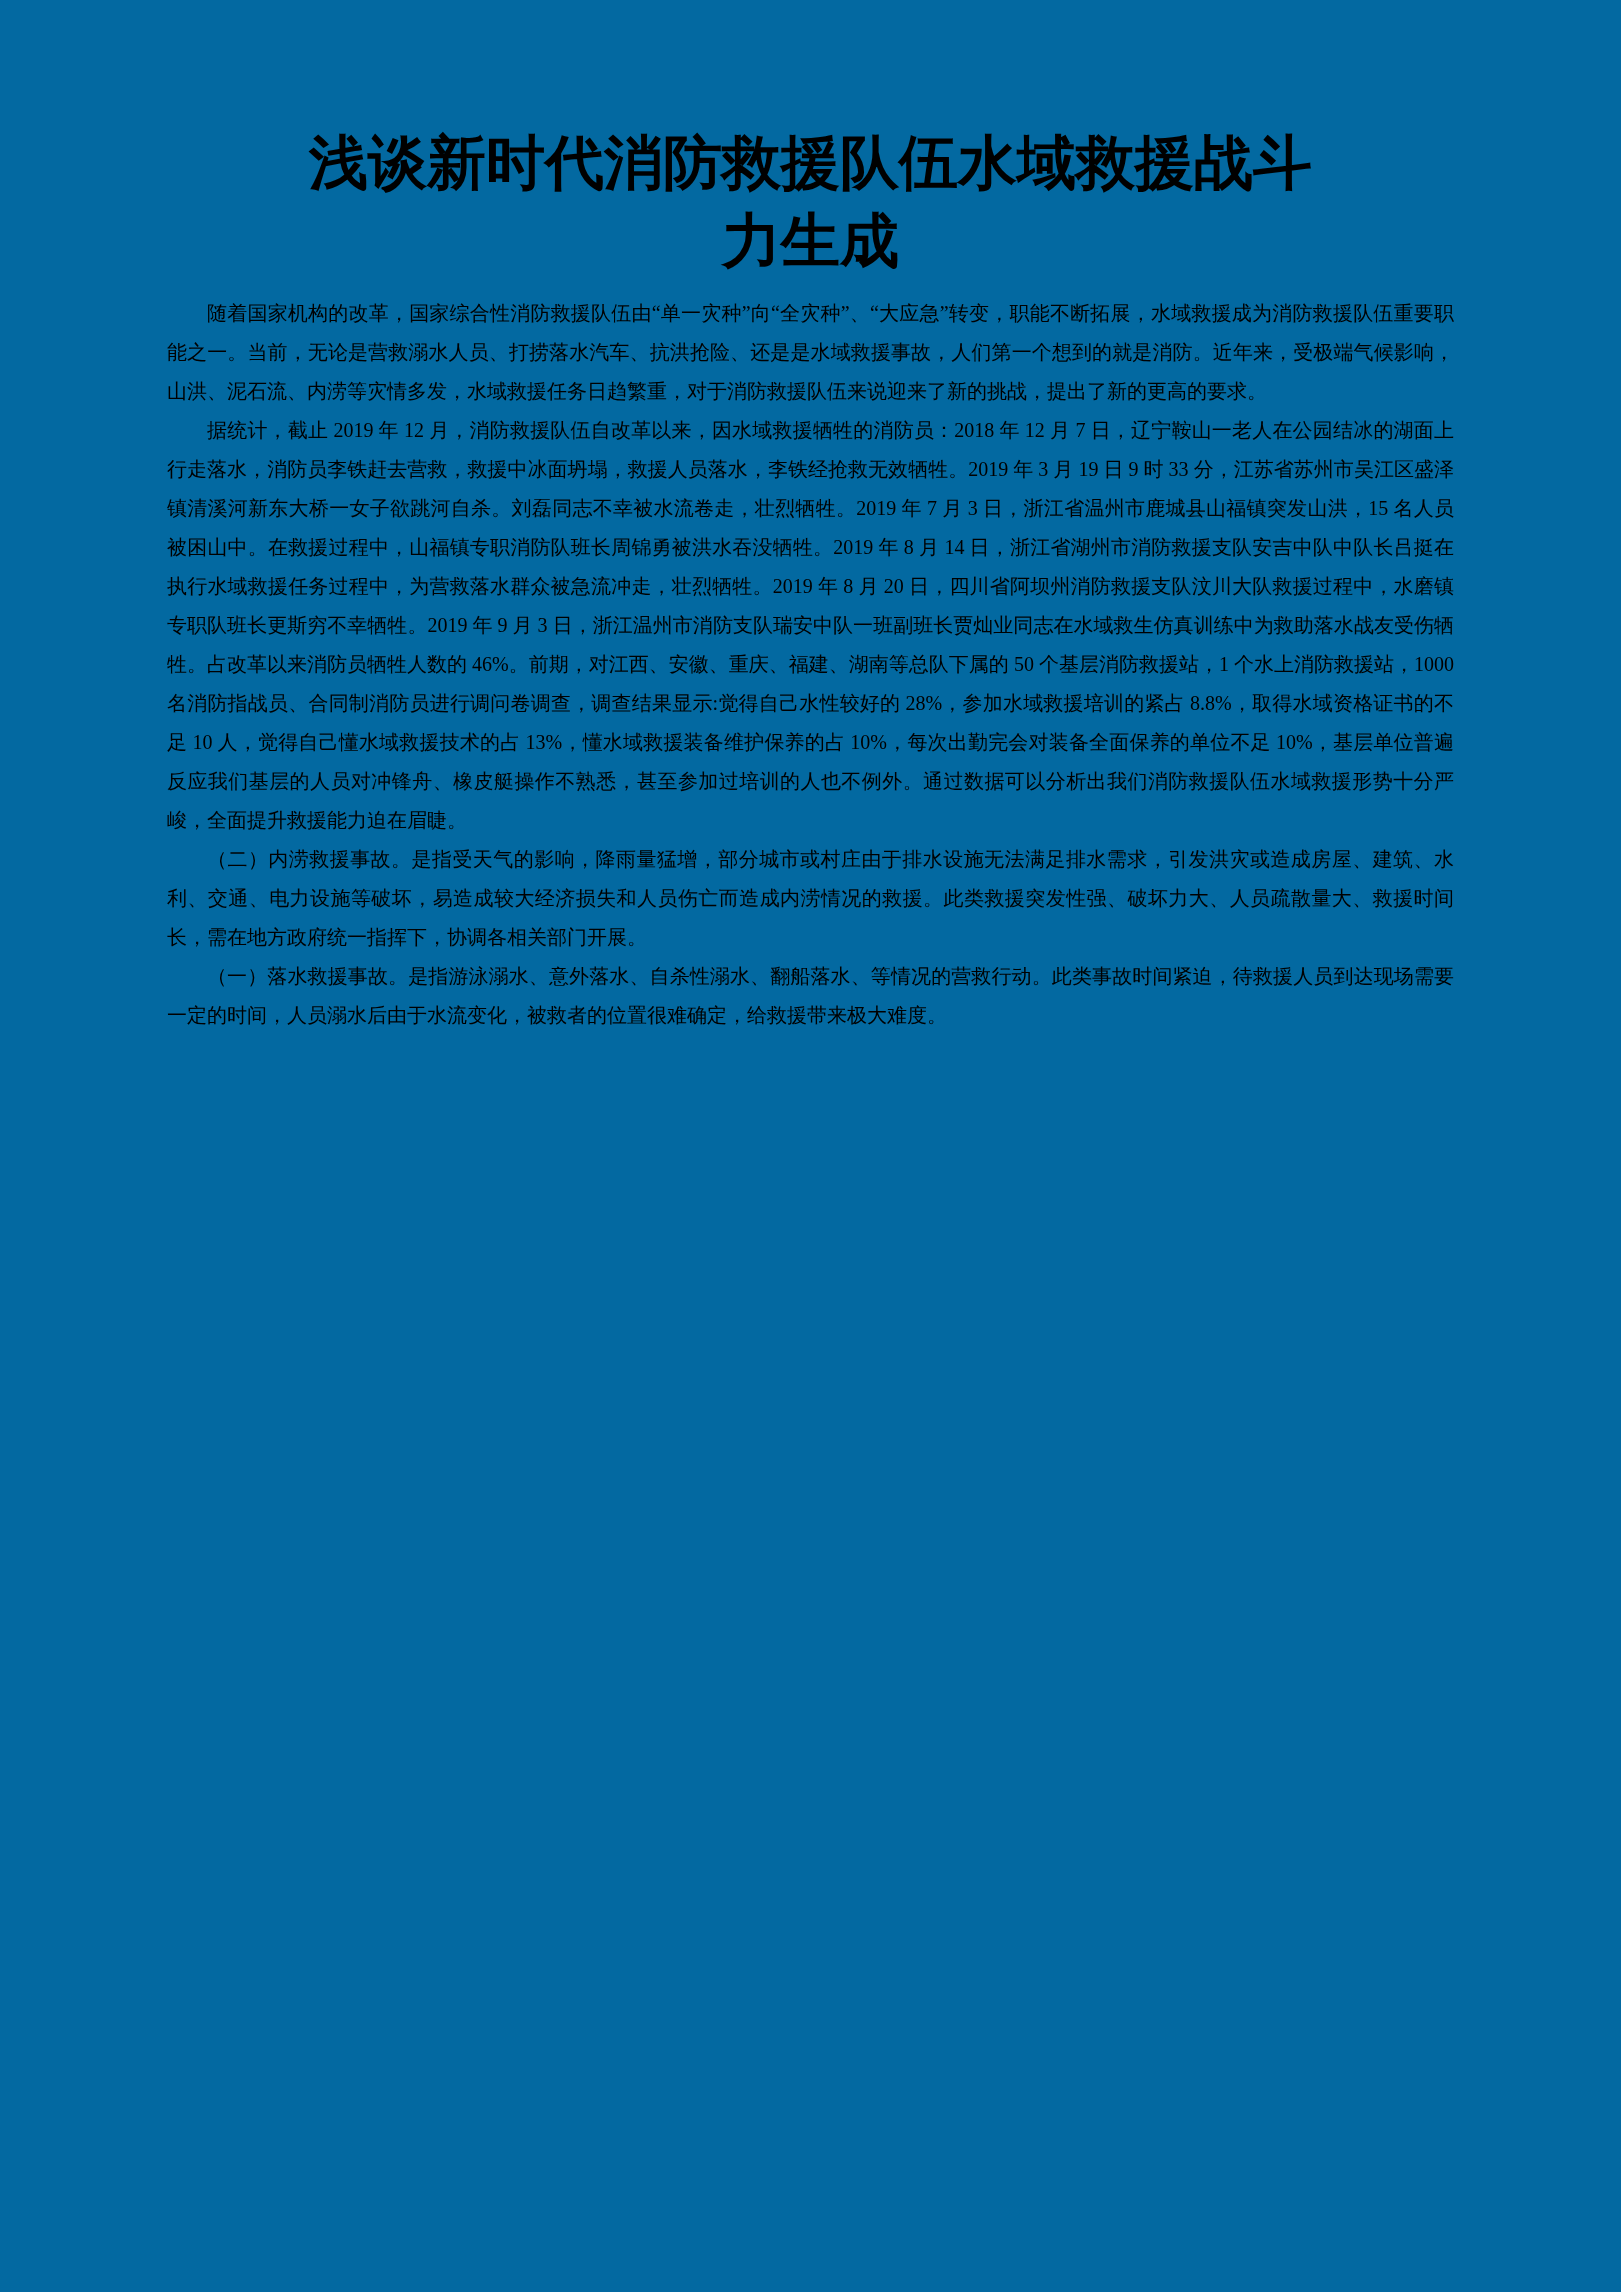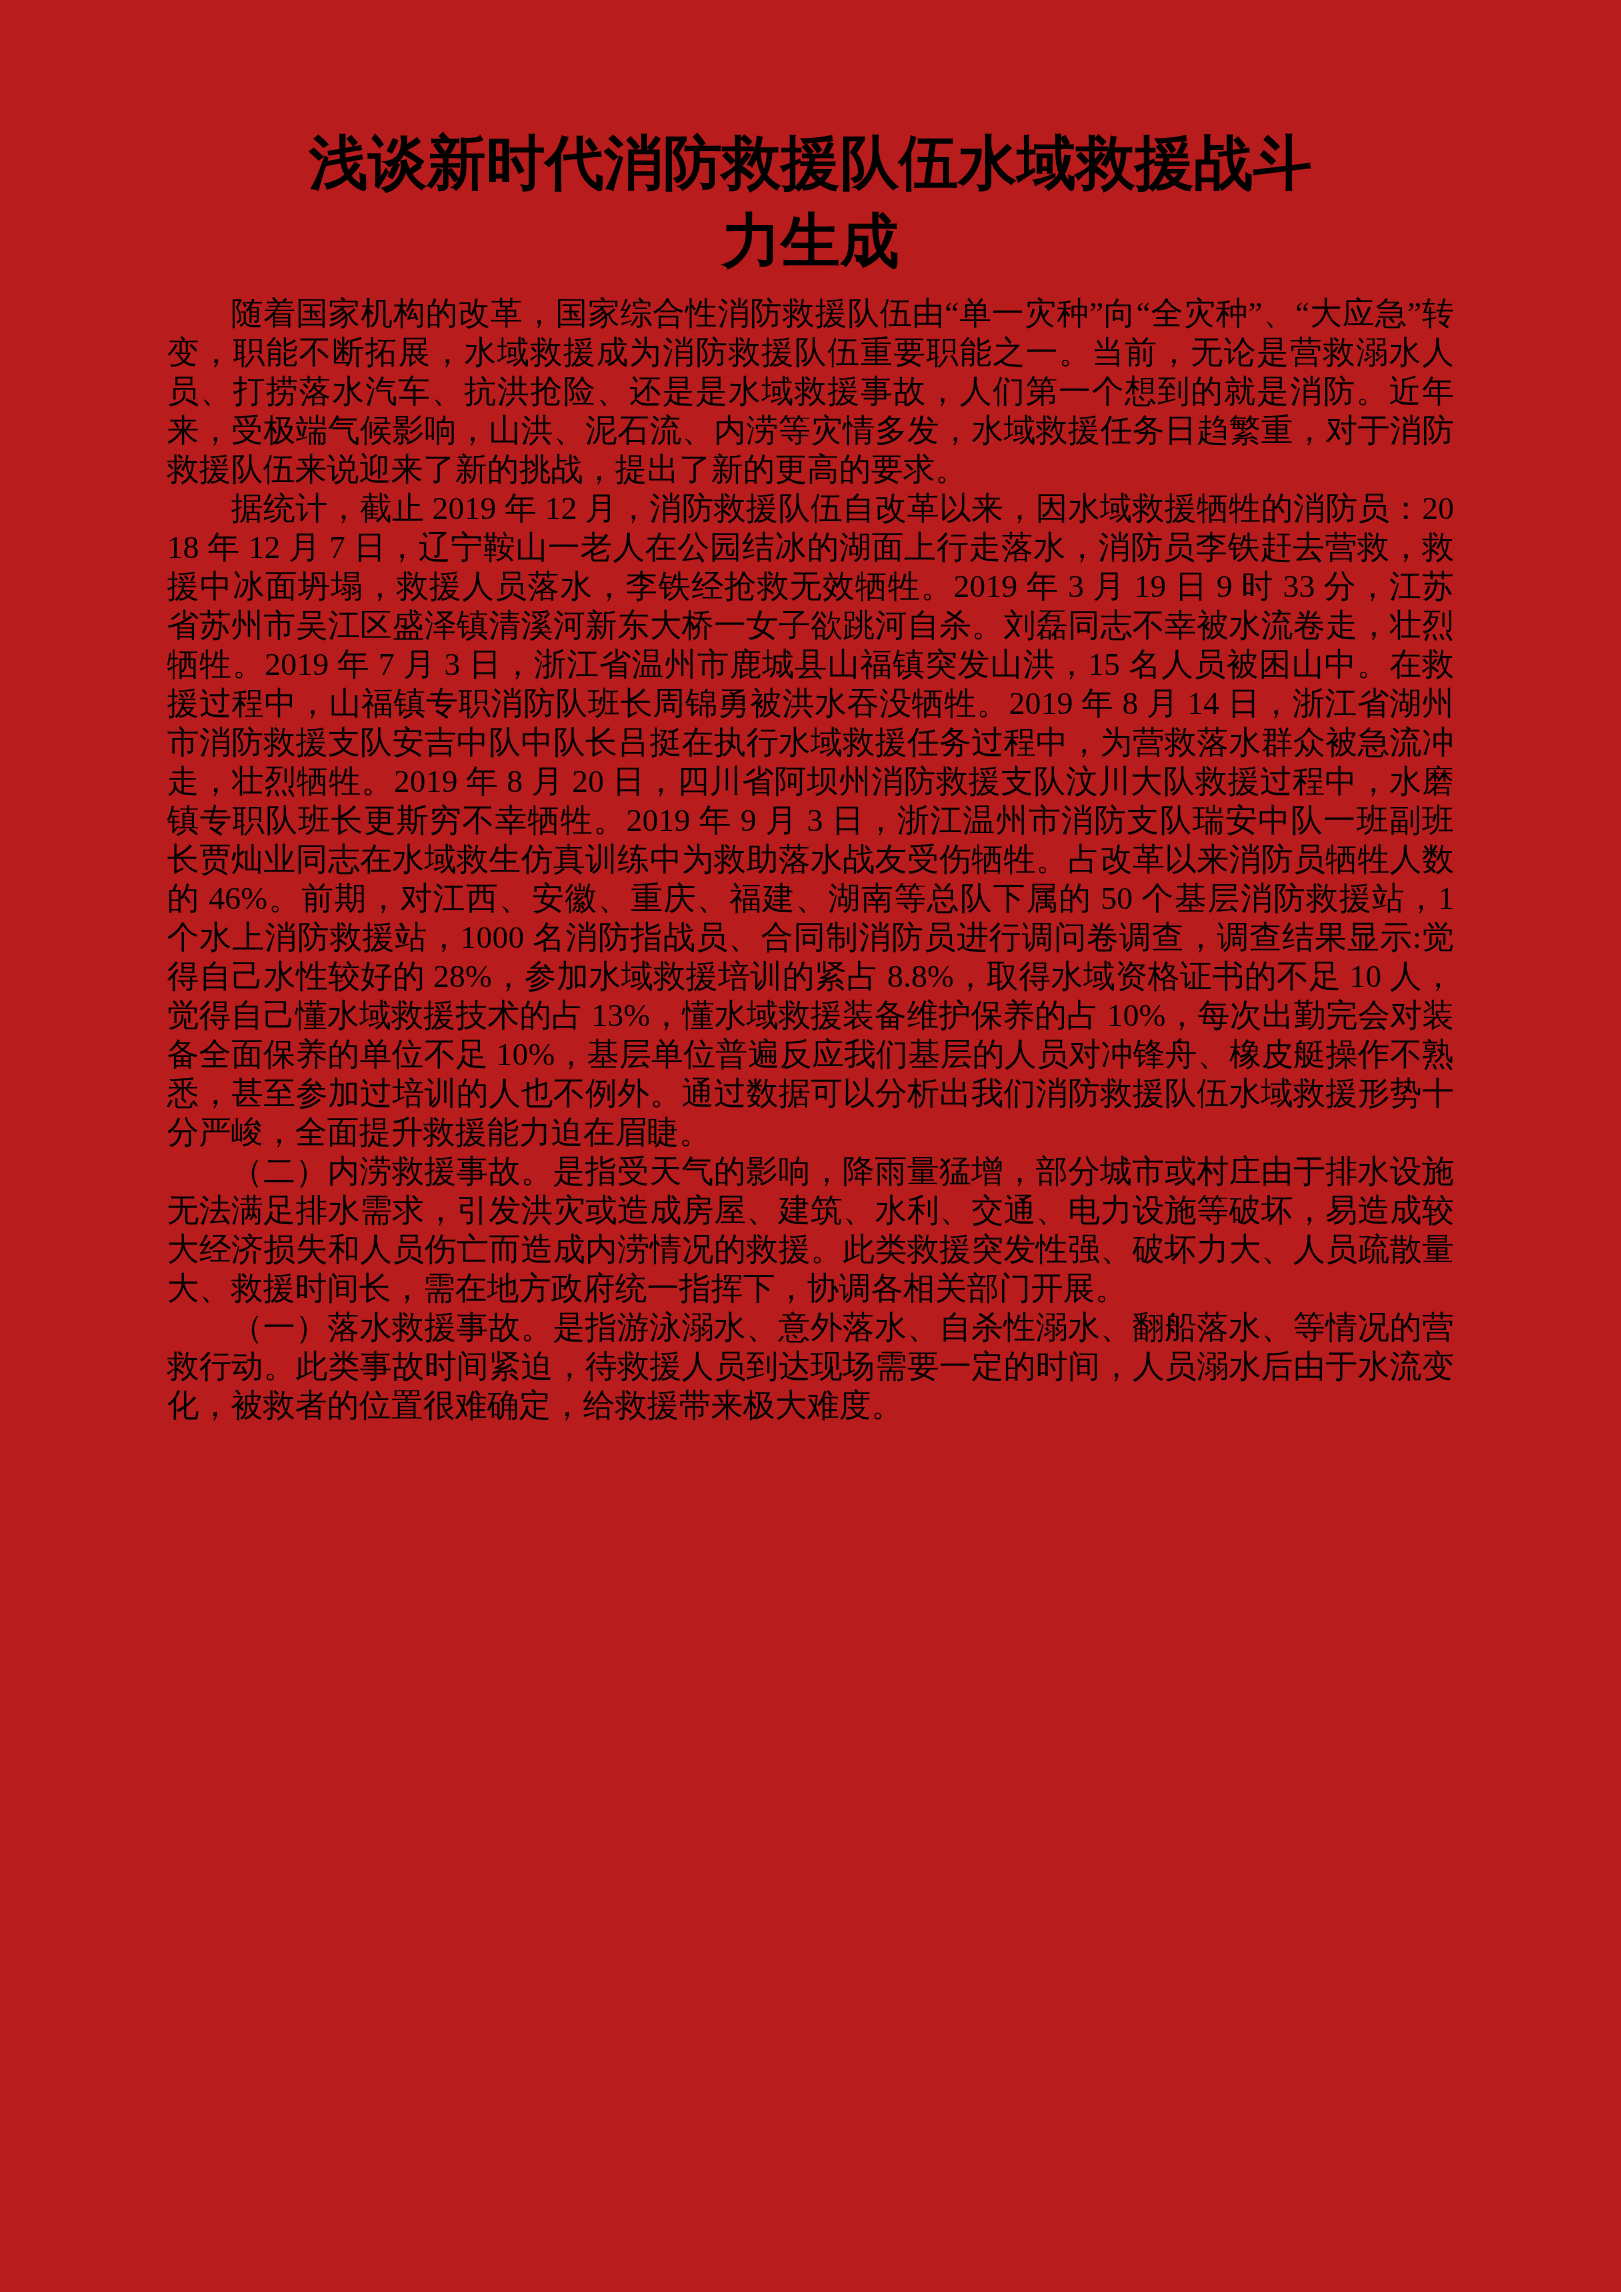--- a/index.html
+++ b/index.html
@@ -12,7 +12,7 @@
     width: 1621px;
     height: 2293px;
     margin: 0 auto;
-    background: #b91c1c;
+    background: #0369a1;
     box-sizing: border-box;
     padding: 125px 167px 0 167px;
     font-family: "Liberation Serif", "DejaVu Serif", serif;

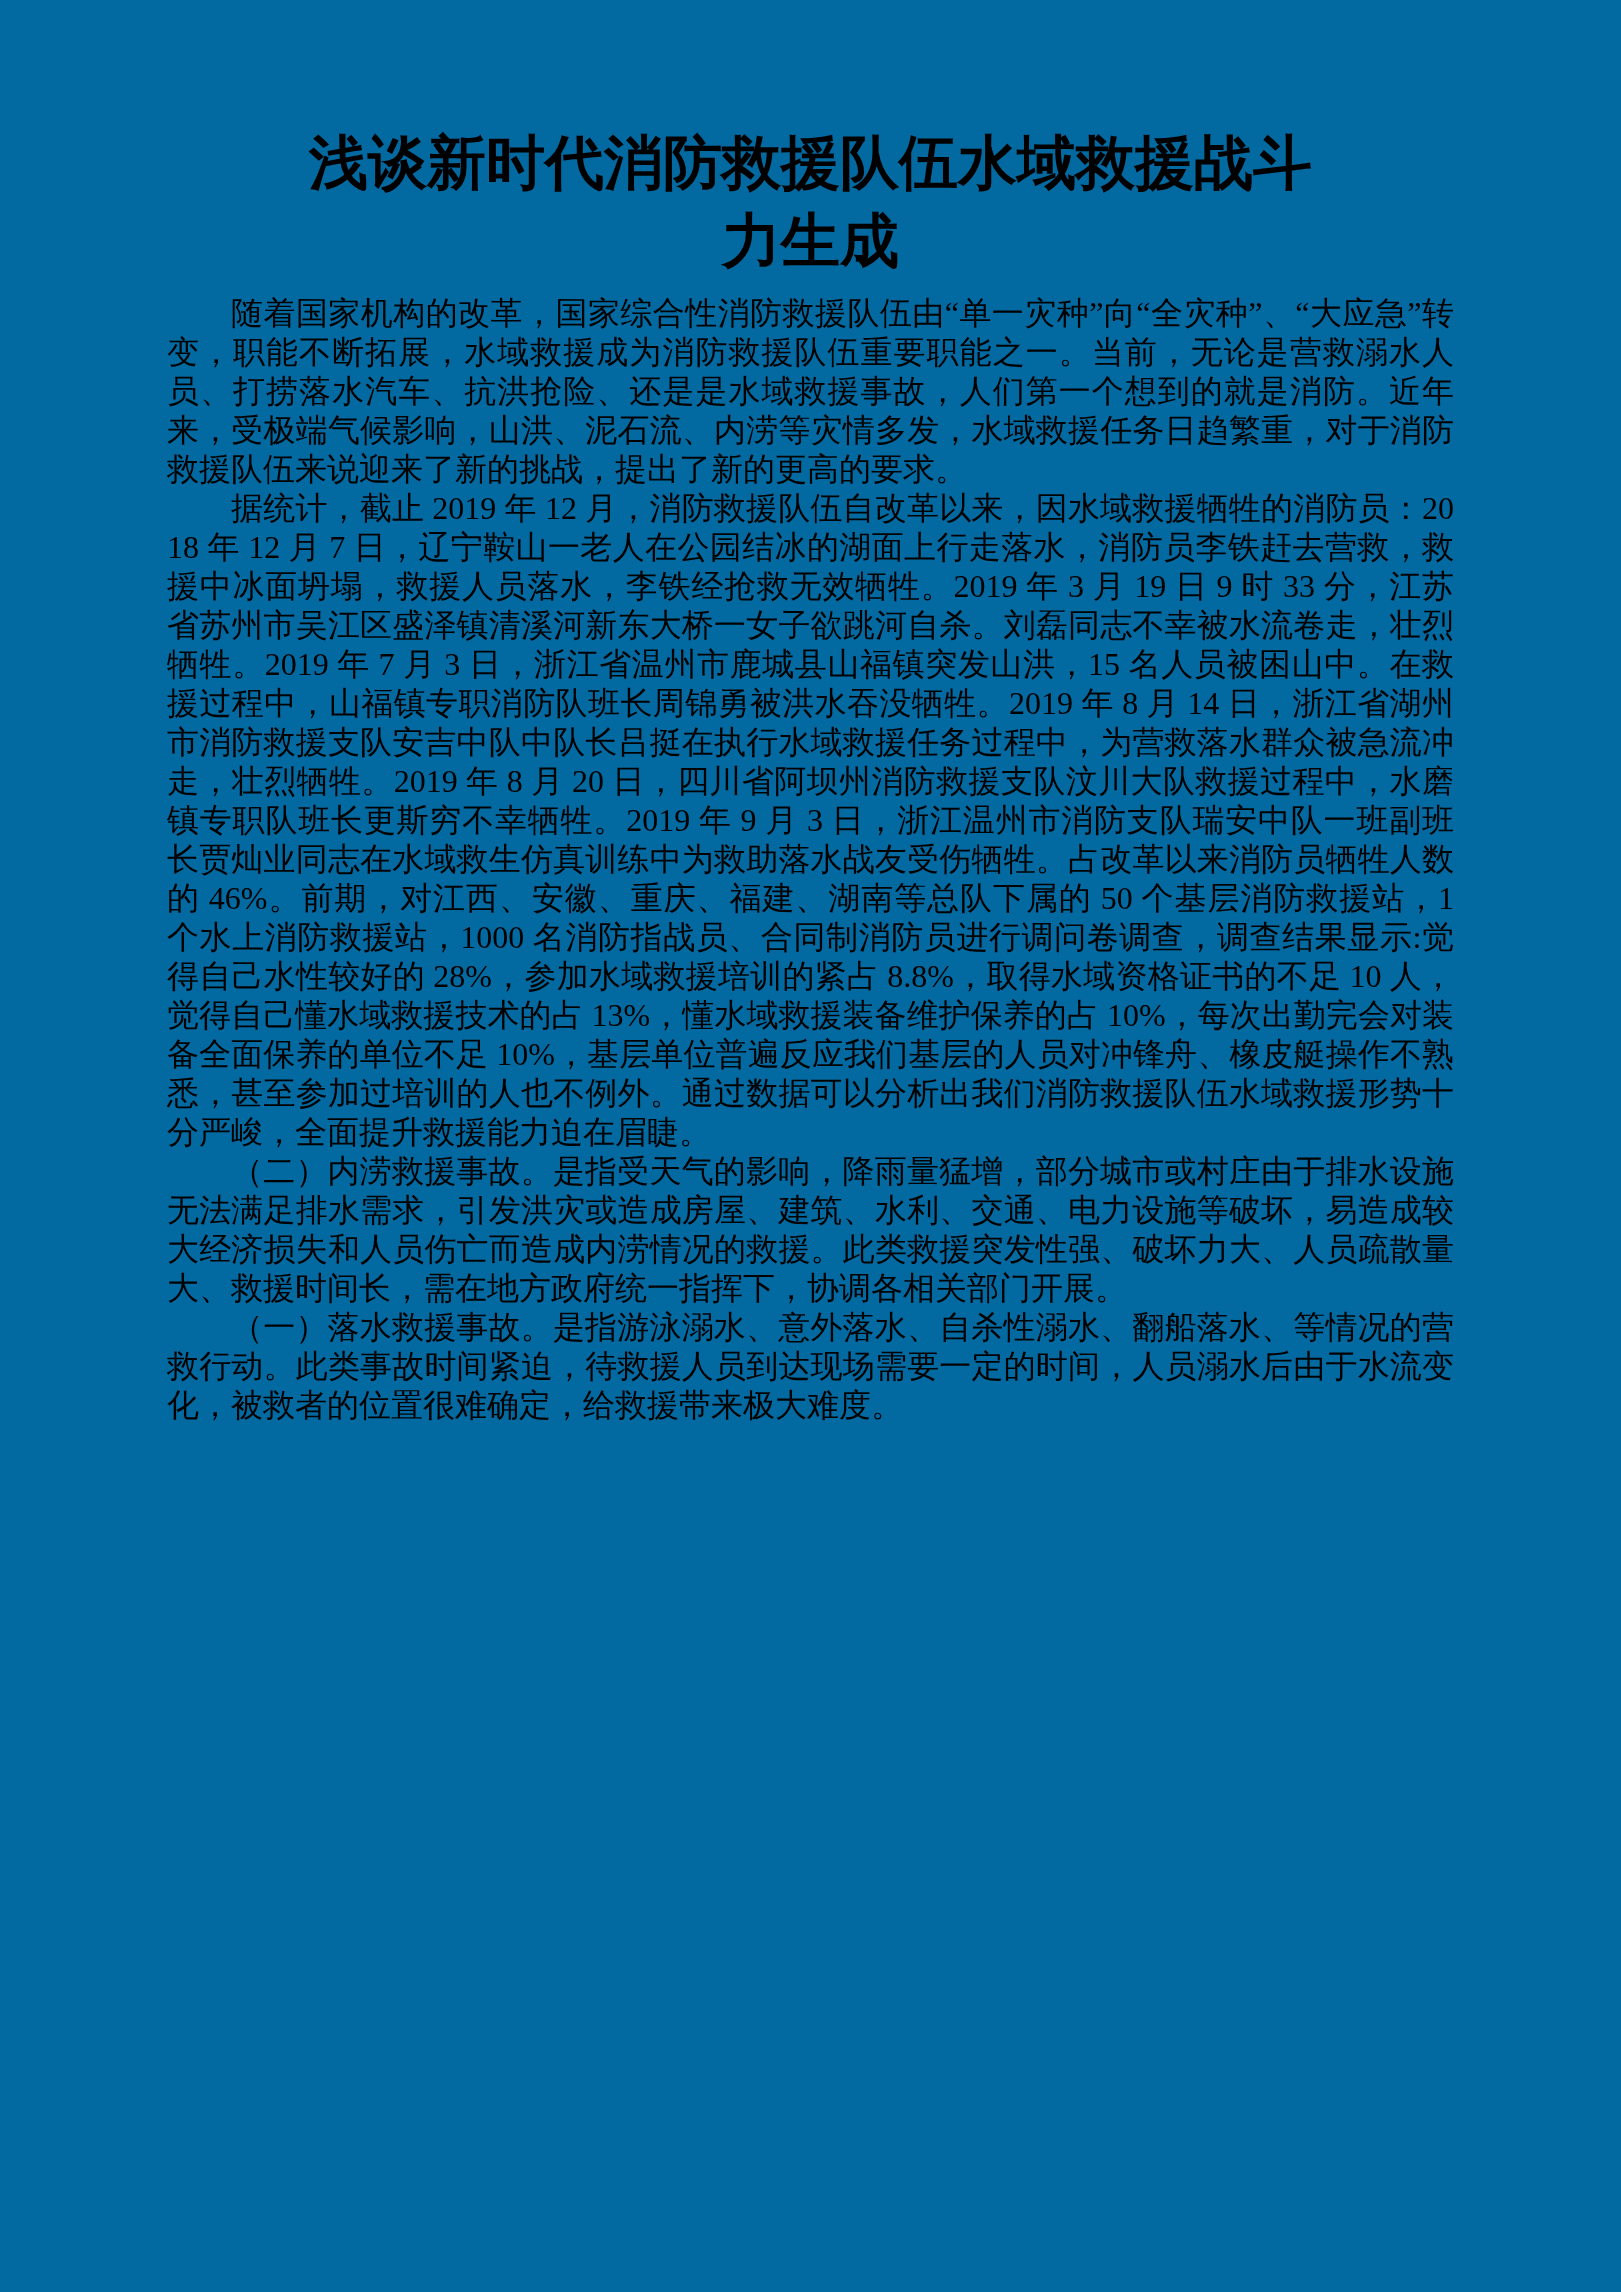--- a/index.html
+++ b/index.html
@@ -31,7 +31,7 @@
     width: 100%;
   }
   .para {
-    font-size: 32px;
+    font-size: 20px;
     line-height: 39px;
     margin: 0;
     text-align: justify;

